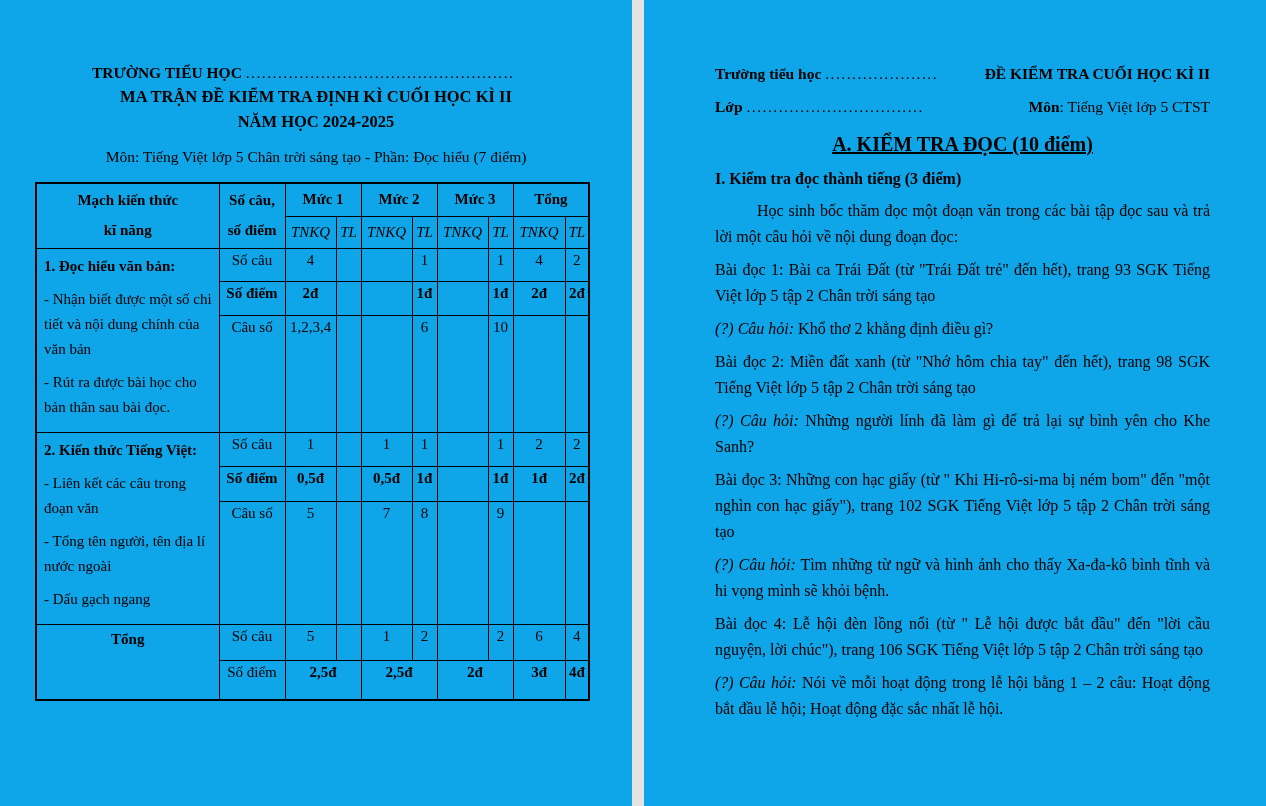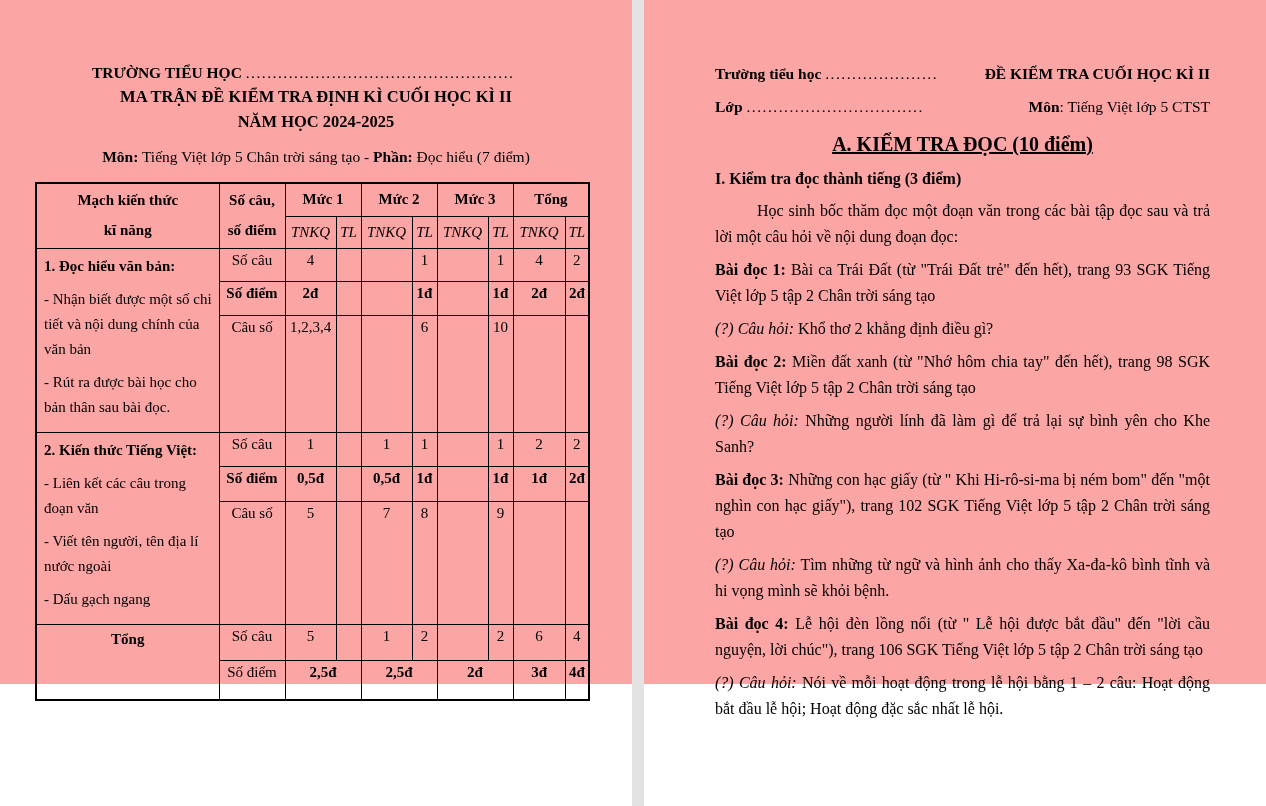--- a/index.html
+++ b/index.html
@@ -10,7 +10,7 @@
     font-family: "Liberation Serif", "DejaVu Serif", serif;
   }
   .canvas { position: relative; width: 1266px; height: 806px; display: flex; }
-  .page { background: #fca5a5; height: 684px; }
+  .page { background: #0ea5e9; height: 806px; }
   .page-left { width: 632px; padding-top: 64px; }
   .gap { width: 12px; height: 806px; background: #e3e3e3; flex: 0 0 auto; }
   .page-right { flex: 1; padding: 64px 56px 0 71px; font-size: 16px; }

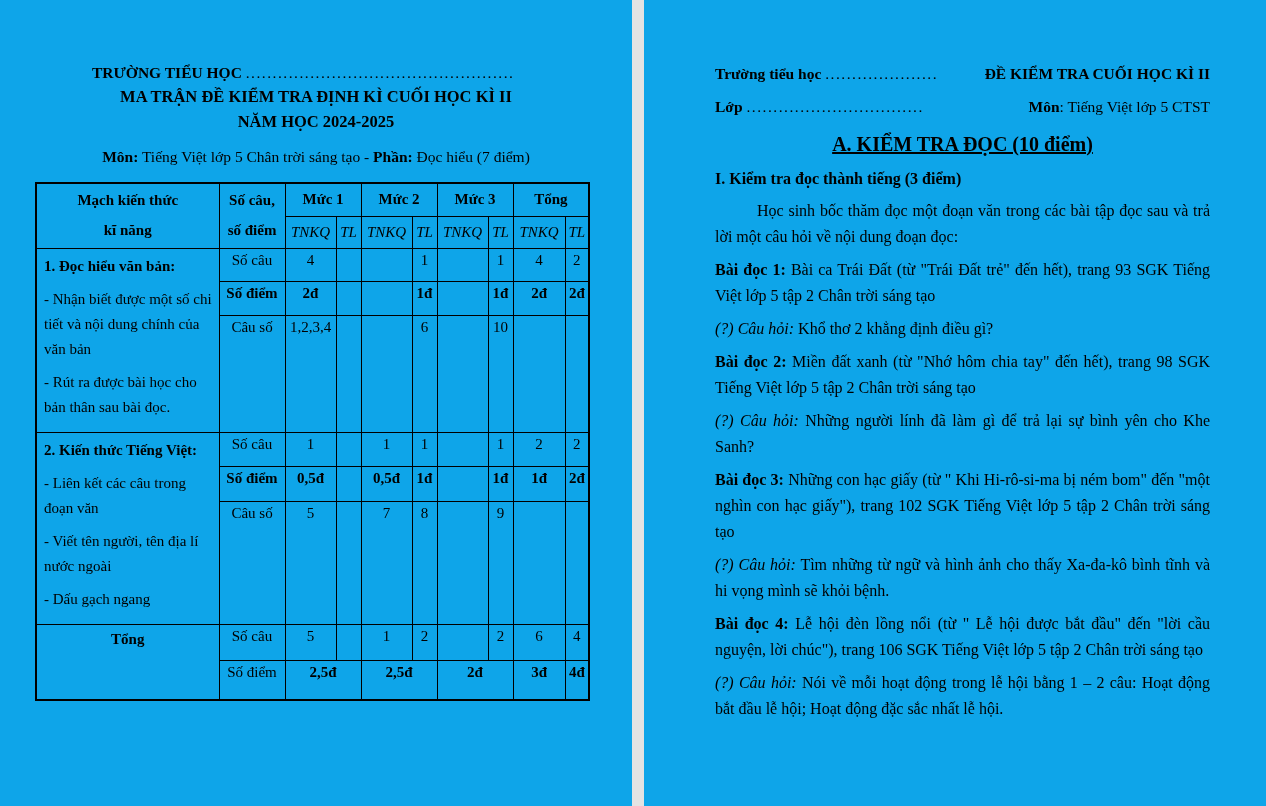--- a/index.html
+++ b/index.html
@@ -20,7 +20,7 @@
   .dots { font-weight: normal; letter-spacing: 1.5px; }
   .doc-title { text-align: center; font-weight: bold; font-size: 16.5px; margin: 5px 0 0; line-height: 20px; }
   .subject-line { text-align: center; font-size: 15.5px; margin: 15px 0 0; line-height: 20px; }
-  .b { font-weight: bold; }
+  .b { font-weight: normal; }
   .i { font-style: italic; }
 
   

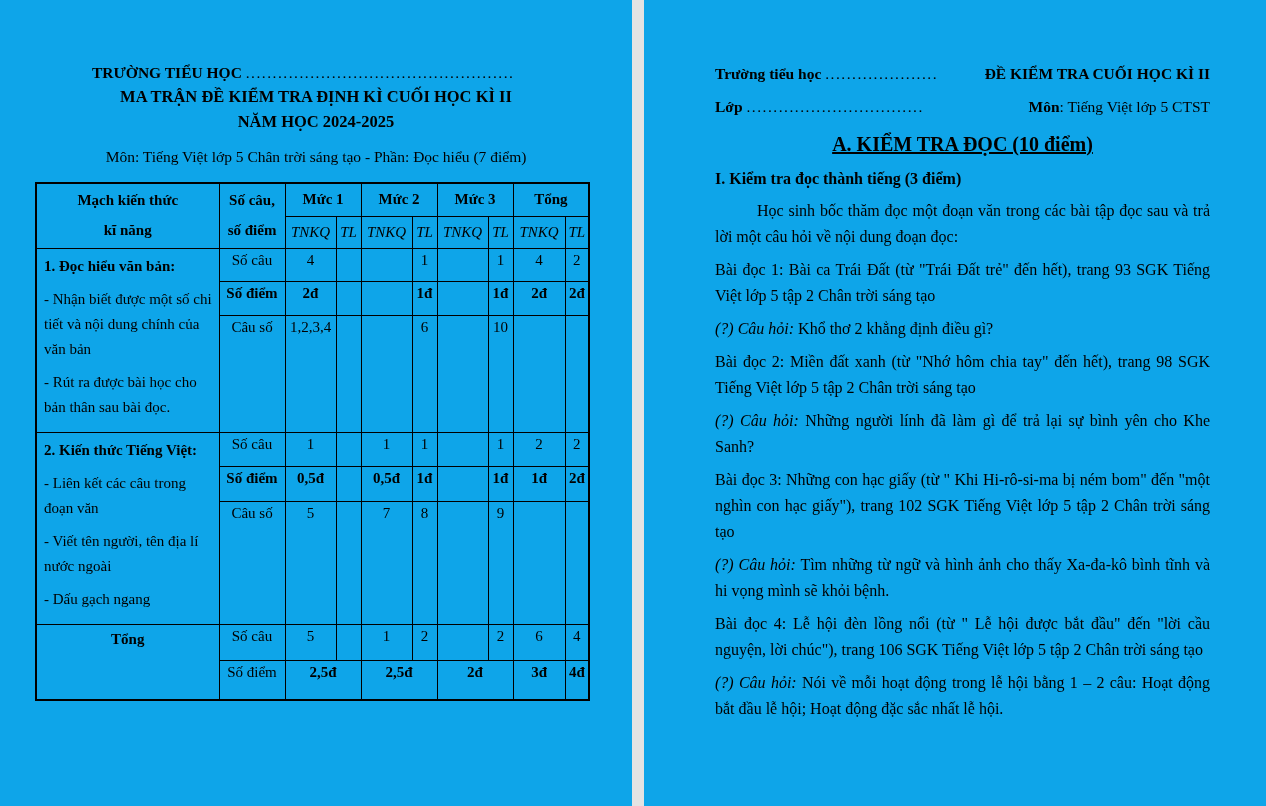--- a/index.html
+++ b/index.html
@@ -159,7 +159,7 @@
           <td rowspan="3" class="kn">
             <p class="kn-title">2. Kiến thức Tiếng Việt:</p>
             <p>- Liên kết các câu trong đoạn văn</p>
-            <p>- Viết tên người, tên địa lí nước ngoài</p>
+            <p>- Tổng tên người, tên địa lí nước ngoài</p>
             <p>- Dấu gạch ngang</p>
           </td>
           <td>Số câu</td>

